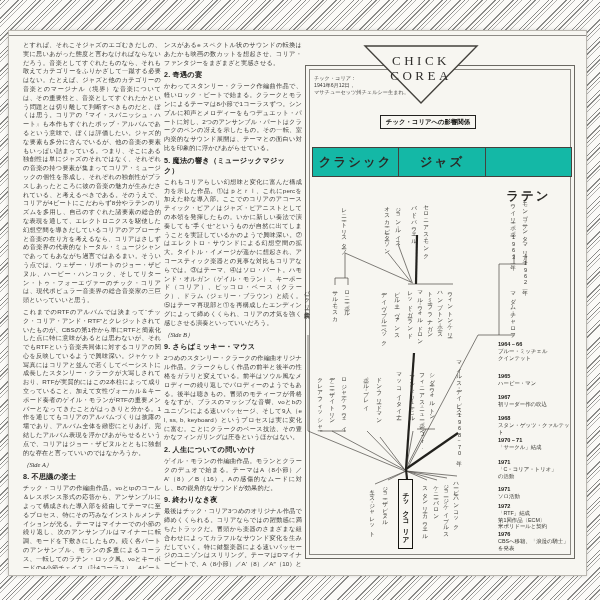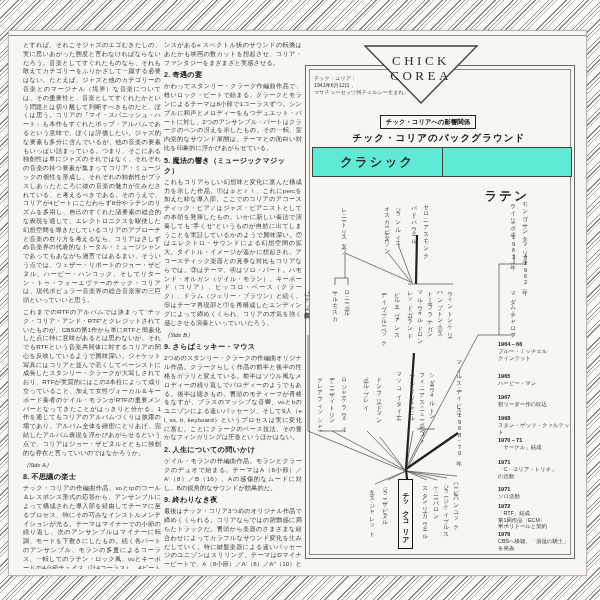--- a/index.html
+++ b/index.html
@@ -157,7 +157,6 @@
   </div>
 
   <div class="influence-label">チック・コリアへの影響関係</div>
-  <div class="diagram-title">チック・コリアのバックグラウンド</div>
 
   <div class="cat-table">
     <div class="cat-cell">クラシック</div>

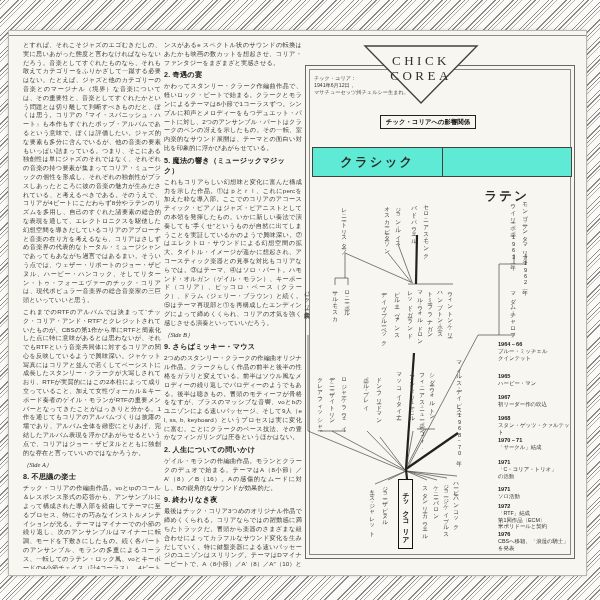--- a/index.html
+++ b/index.html
@@ -54,7 +54,7 @@
   }
   .cat-table{
     position:absolute;left:303px;top:116px;width:258px;height:28px;display:flex;
-    border:1.2px solid #44423e;background:#5eead4;text-align:center;
+    border:1.2px solid #44423e;background:#14b8a6;text-align:center;
   }
   .cat-cell{
     flex:1;border-right:1.2px solid #44423e;display:flex;align-items:center;justify-content:center;

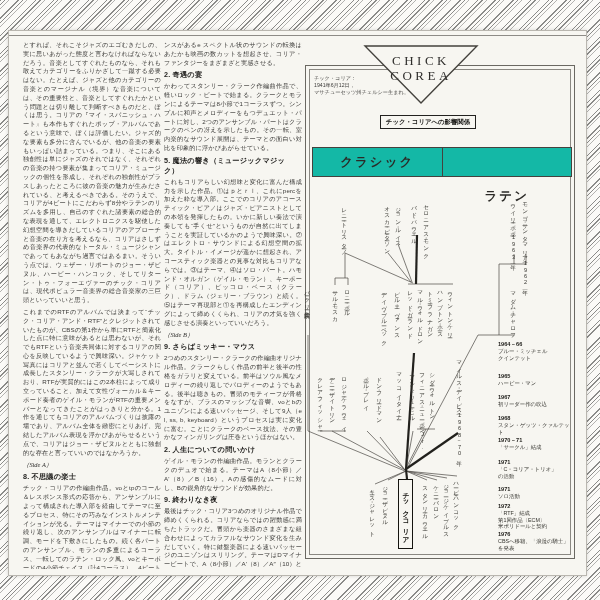--- a/index.html
+++ b/index.html
@@ -160,6 +160,7 @@
 
   <div class="cat-table">
     <div class="cat-cell">クラシック</div>
+    <div class="cat-cell">ジャズ</div>
     <div class="cat-cell">ラテン</div>
   </div>
 

